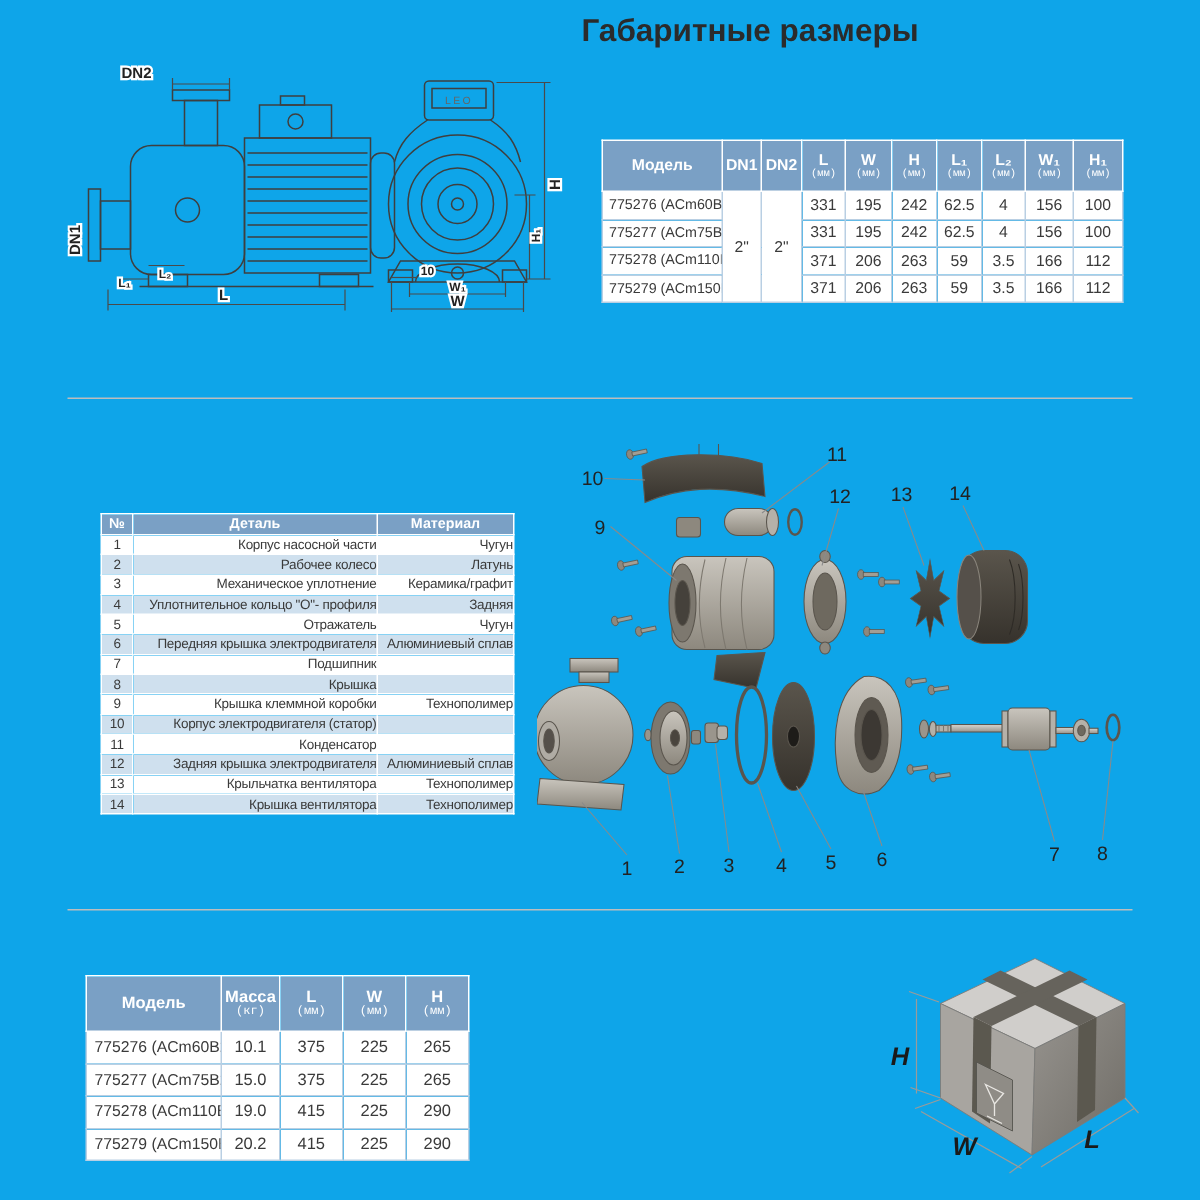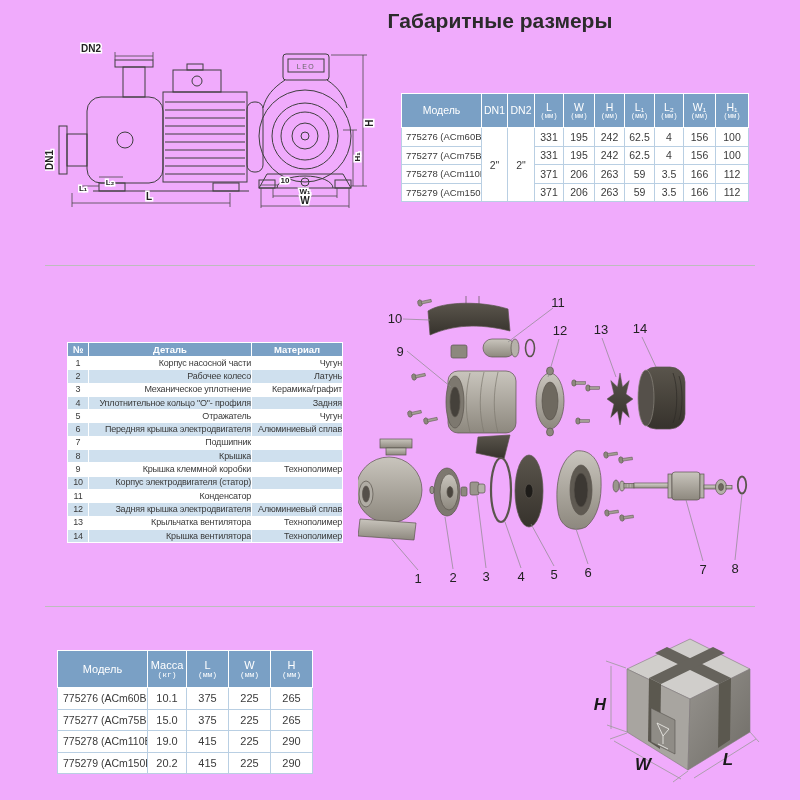--- a/index.html
+++ b/index.html
@@ -3,7 +3,7 @@
 <meta charset="utf-8">
 <style>
   html,body{margin:0;padding:0;background:#fff;}
-  #page{position:relative;width:800px;height:800px;background:#f0abfc;overflow:hidden;
+  #page{position:relative;width:800px;height:800px;background:#0ea5e9;overflow:hidden;
         font-family:"Liberation Sans","DejaVu Sans",sans-serif;color:#3a3a3a;}
   .title{position:absolute;transform:translateX(-50%);font-weight:bold;color:#2b2b2b;white-space:nowrap;}
   #title-dims{left:500px;top:9px;font-size:21px;}

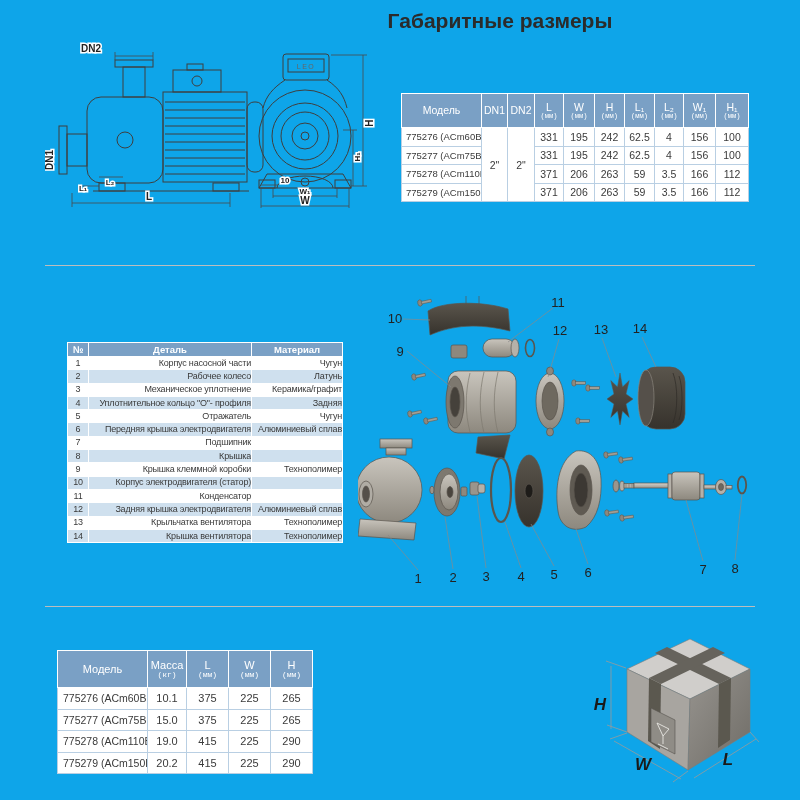--- a/index.html
+++ b/index.html
@@ -14,7 +14,7 @@
 
   table{border-collapse:collapse;position:absolute;table-layout:fixed;}
   th,td{padding:0;text-align:center;overflow:hidden;white-space:nowrap;}
-  .hm{font-size:10.5px;font-weight:normal;line-height:1.15;}
+  .hm{font-size:10.5px;font-weight:bold;line-height:1.15;}
   .hs{font-size:7px;font-weight:normal;line-height:1;font-family:Liberation Mono, monospace;}
 
   #dims-table{left:401px;top:93px;width:347px;font-size:10.5px;}

